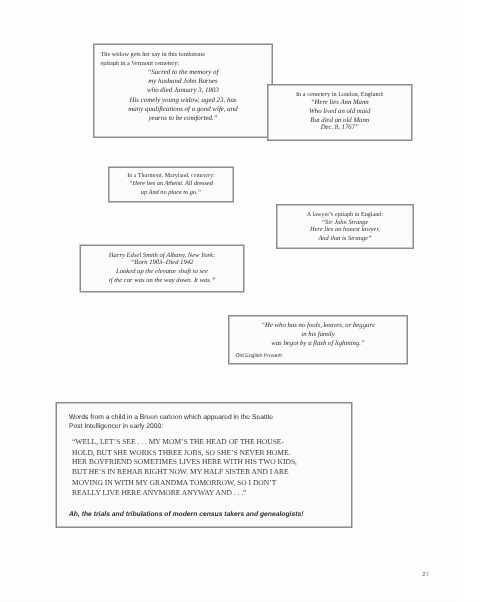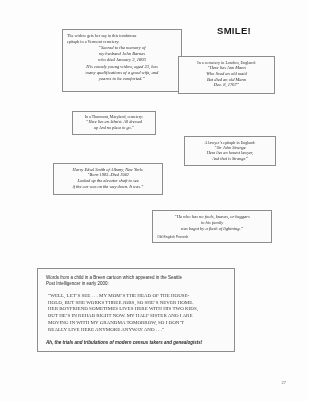--- a/index.html
+++ b/index.html
@@ -195,7 +195,6 @@
       </div>
     </div>
 
-    <div id="smile-title">SMILE!</div>
 
     <div class="box" id="box-london">
       <div class="lead serif-rm">

